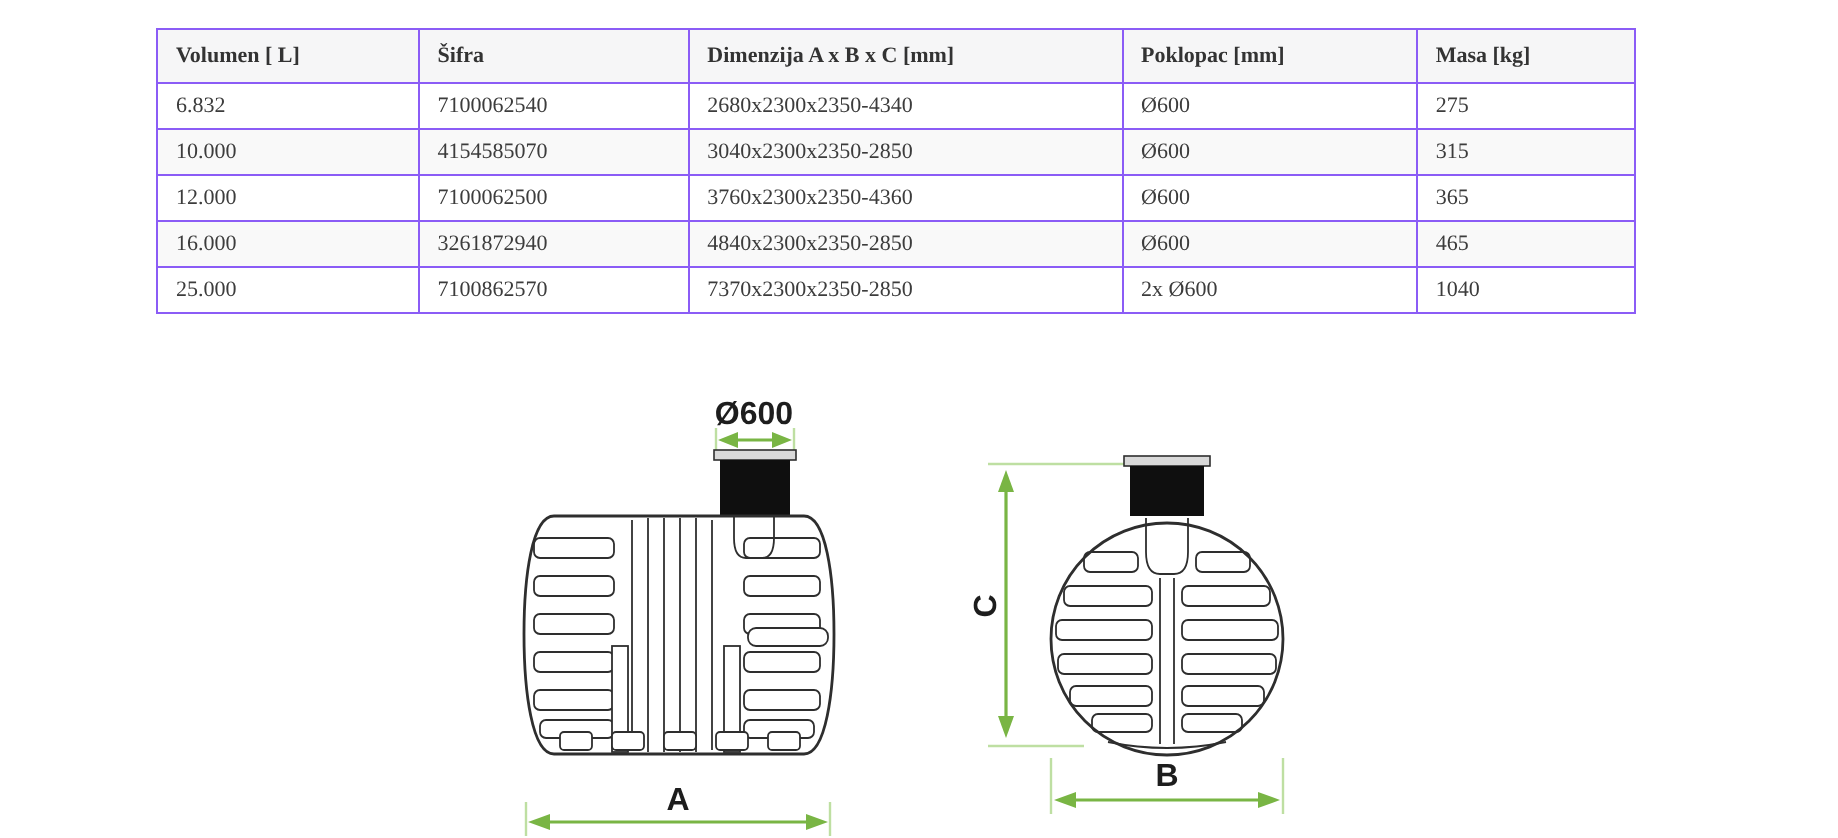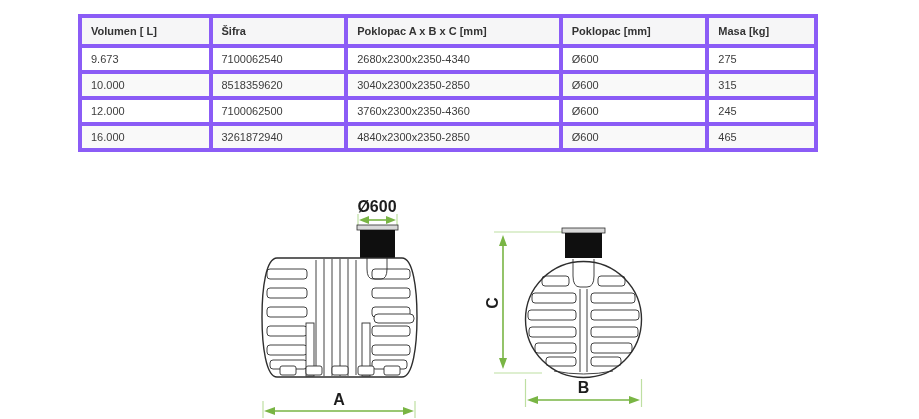--- a/index.html
+++ b/index.html
@@ -9,7 +9,7 @@
   .table-wrap{position:absolute;left:78px;top:14px;width:740px;}
   table.spec{width:100%;border-collapse:collapse;font-size:11px;color:#3c3c3c;
              font-family:"Liberation Sans",sans-serif;}
-  table.spec th, table.spec td{border:4px solid #8b5cf6;text-align:left;vertical-align:middle;}
+  table.spec th, table.spec td{border:1px solid #8b5cf6;text-align:left;vertical-align:middle;font-family:Liberation Serif, serif;}
   table.spec th{background:#f6f6f7;font-weight:700;padding:7px 9px;color:#333333;}
   table.spec td{padding:5px 9px;background:#ffffff;}
   table.spec tbody tr:nth-child(even) td{background:#f9f9f9;}

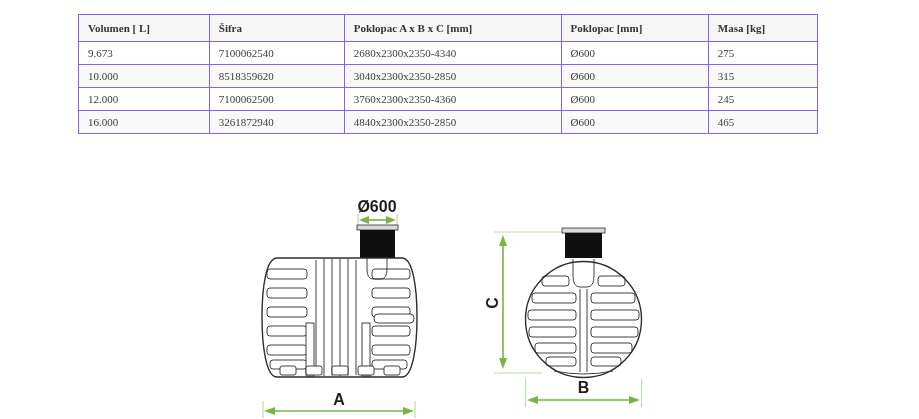--- a/index.html
+++ b/index.html
@@ -40,7 +40,7 @@
         <tr>
           <th>Volumen [ L]</th>
           <th>Šifra</th>
-          <th>Poklopac A x B x C [mm]</th>
+          <th>Dimenzija A x B x C [mm]</th>
           <th>Poklopac [mm]</th>
           <th>Masa [kg]</th>
         </tr>

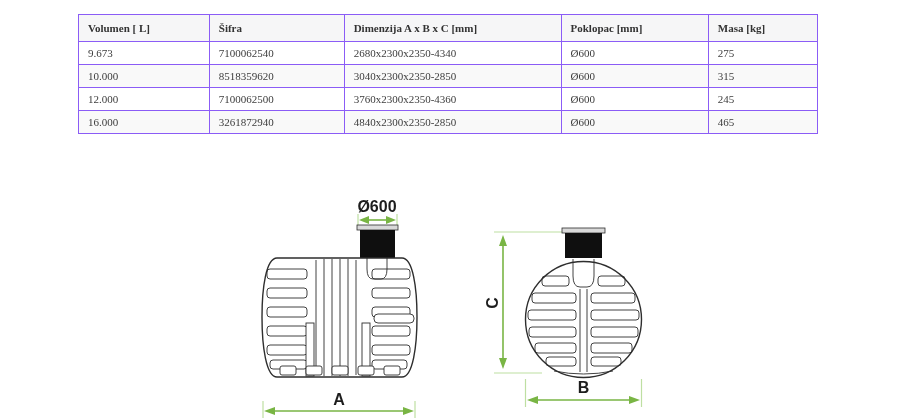--- a/index.html
+++ b/index.html
@@ -47,7 +47,7 @@
       </thead>
       <tbody>
         <tr>
-          <td>9.673</td>
+          <td>6.832</td>
           <td>7100062540</td>
           <td>2680x2300x2350-4340</td>
           <td>Ø600</td>

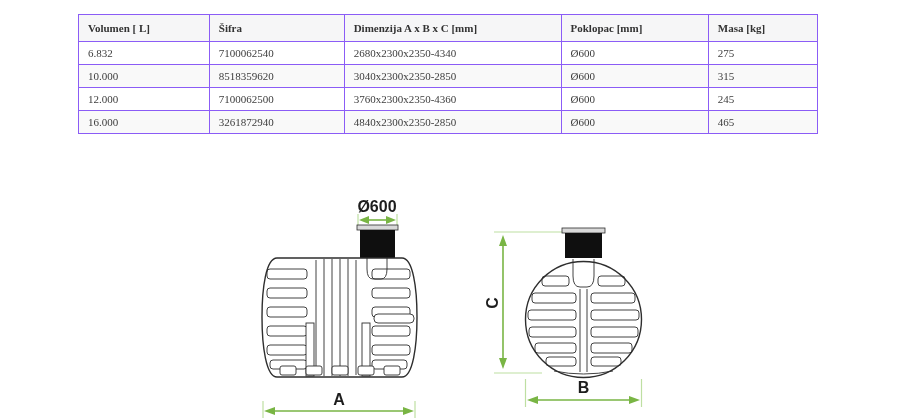--- a/index.html
+++ b/index.html
@@ -55,7 +55,7 @@
         </tr>
         <tr>
           <td>10.000</td>
-          <td>8518359620</td>
+          <td>4154585070</td>
           <td>3040x2300x2350-2850</td>
           <td>Ø600</td>
           <td>315</td>

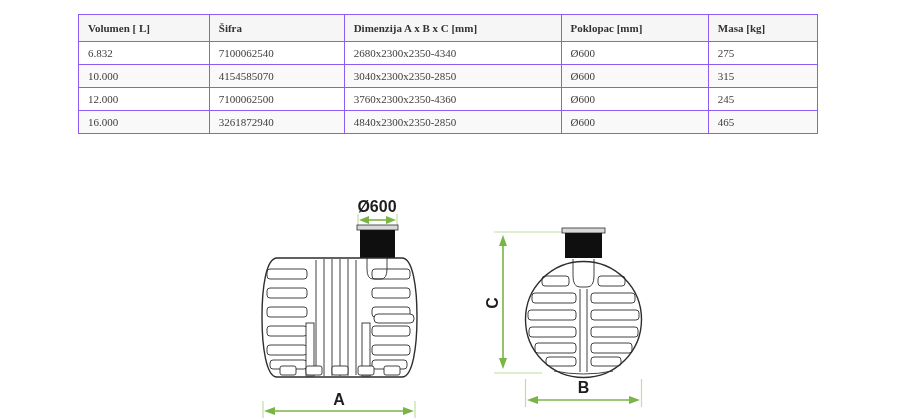--- a/index.html
+++ b/index.html
@@ -65,7 +65,7 @@
           <td>7100062500</td>
           <td>3760x2300x2350-4360</td>
           <td>Ø600</td>
-          <td>245</td>
+          <td>365</td>
         </tr>
         <tr>
           <td>16.000</td>

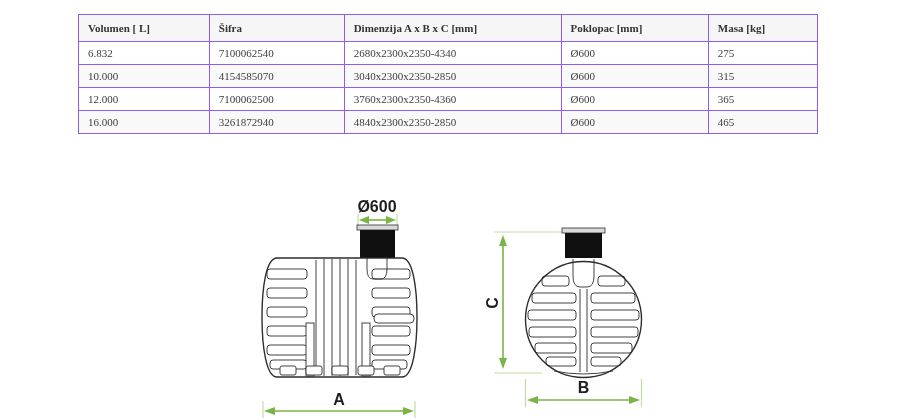--- a/index.html
+++ b/index.html
@@ -74,6 +74,13 @@
           <td>Ø600</td>
           <td>465</td>
         </tr>
+        <tr>
+          <td>25.000</td>
+          <td>7100862570</td>
+          <td>7370x2300x2350-2850</td>
+          <td>2x Ø600</td>
+          <td>1040</td>
+        </tr>
       </tbody>
     </table>
   </div>

